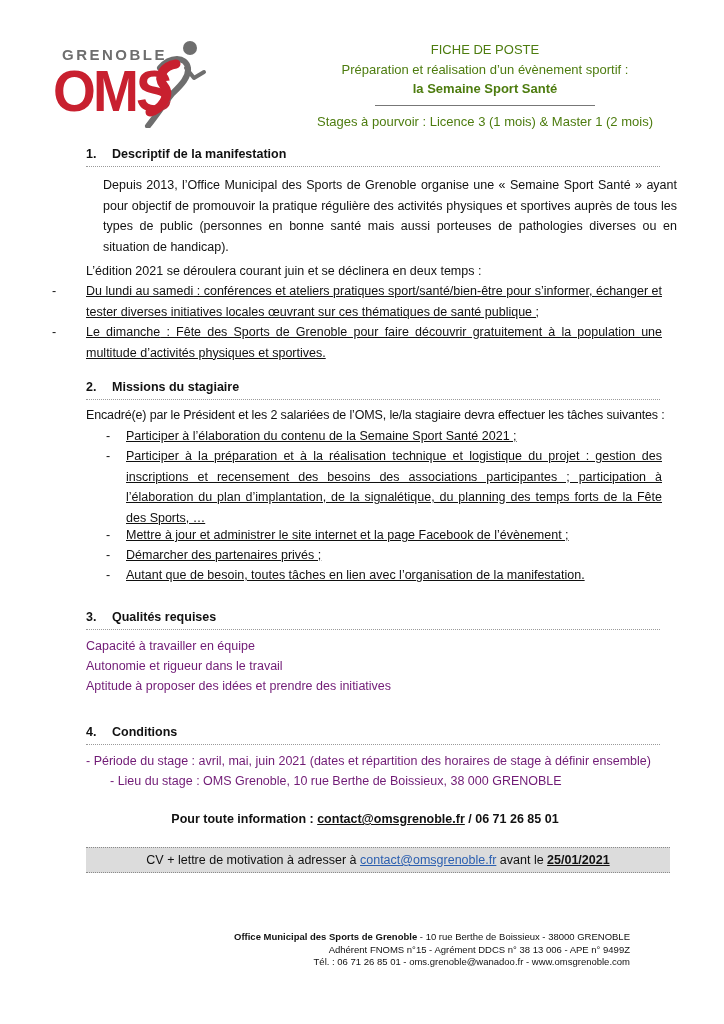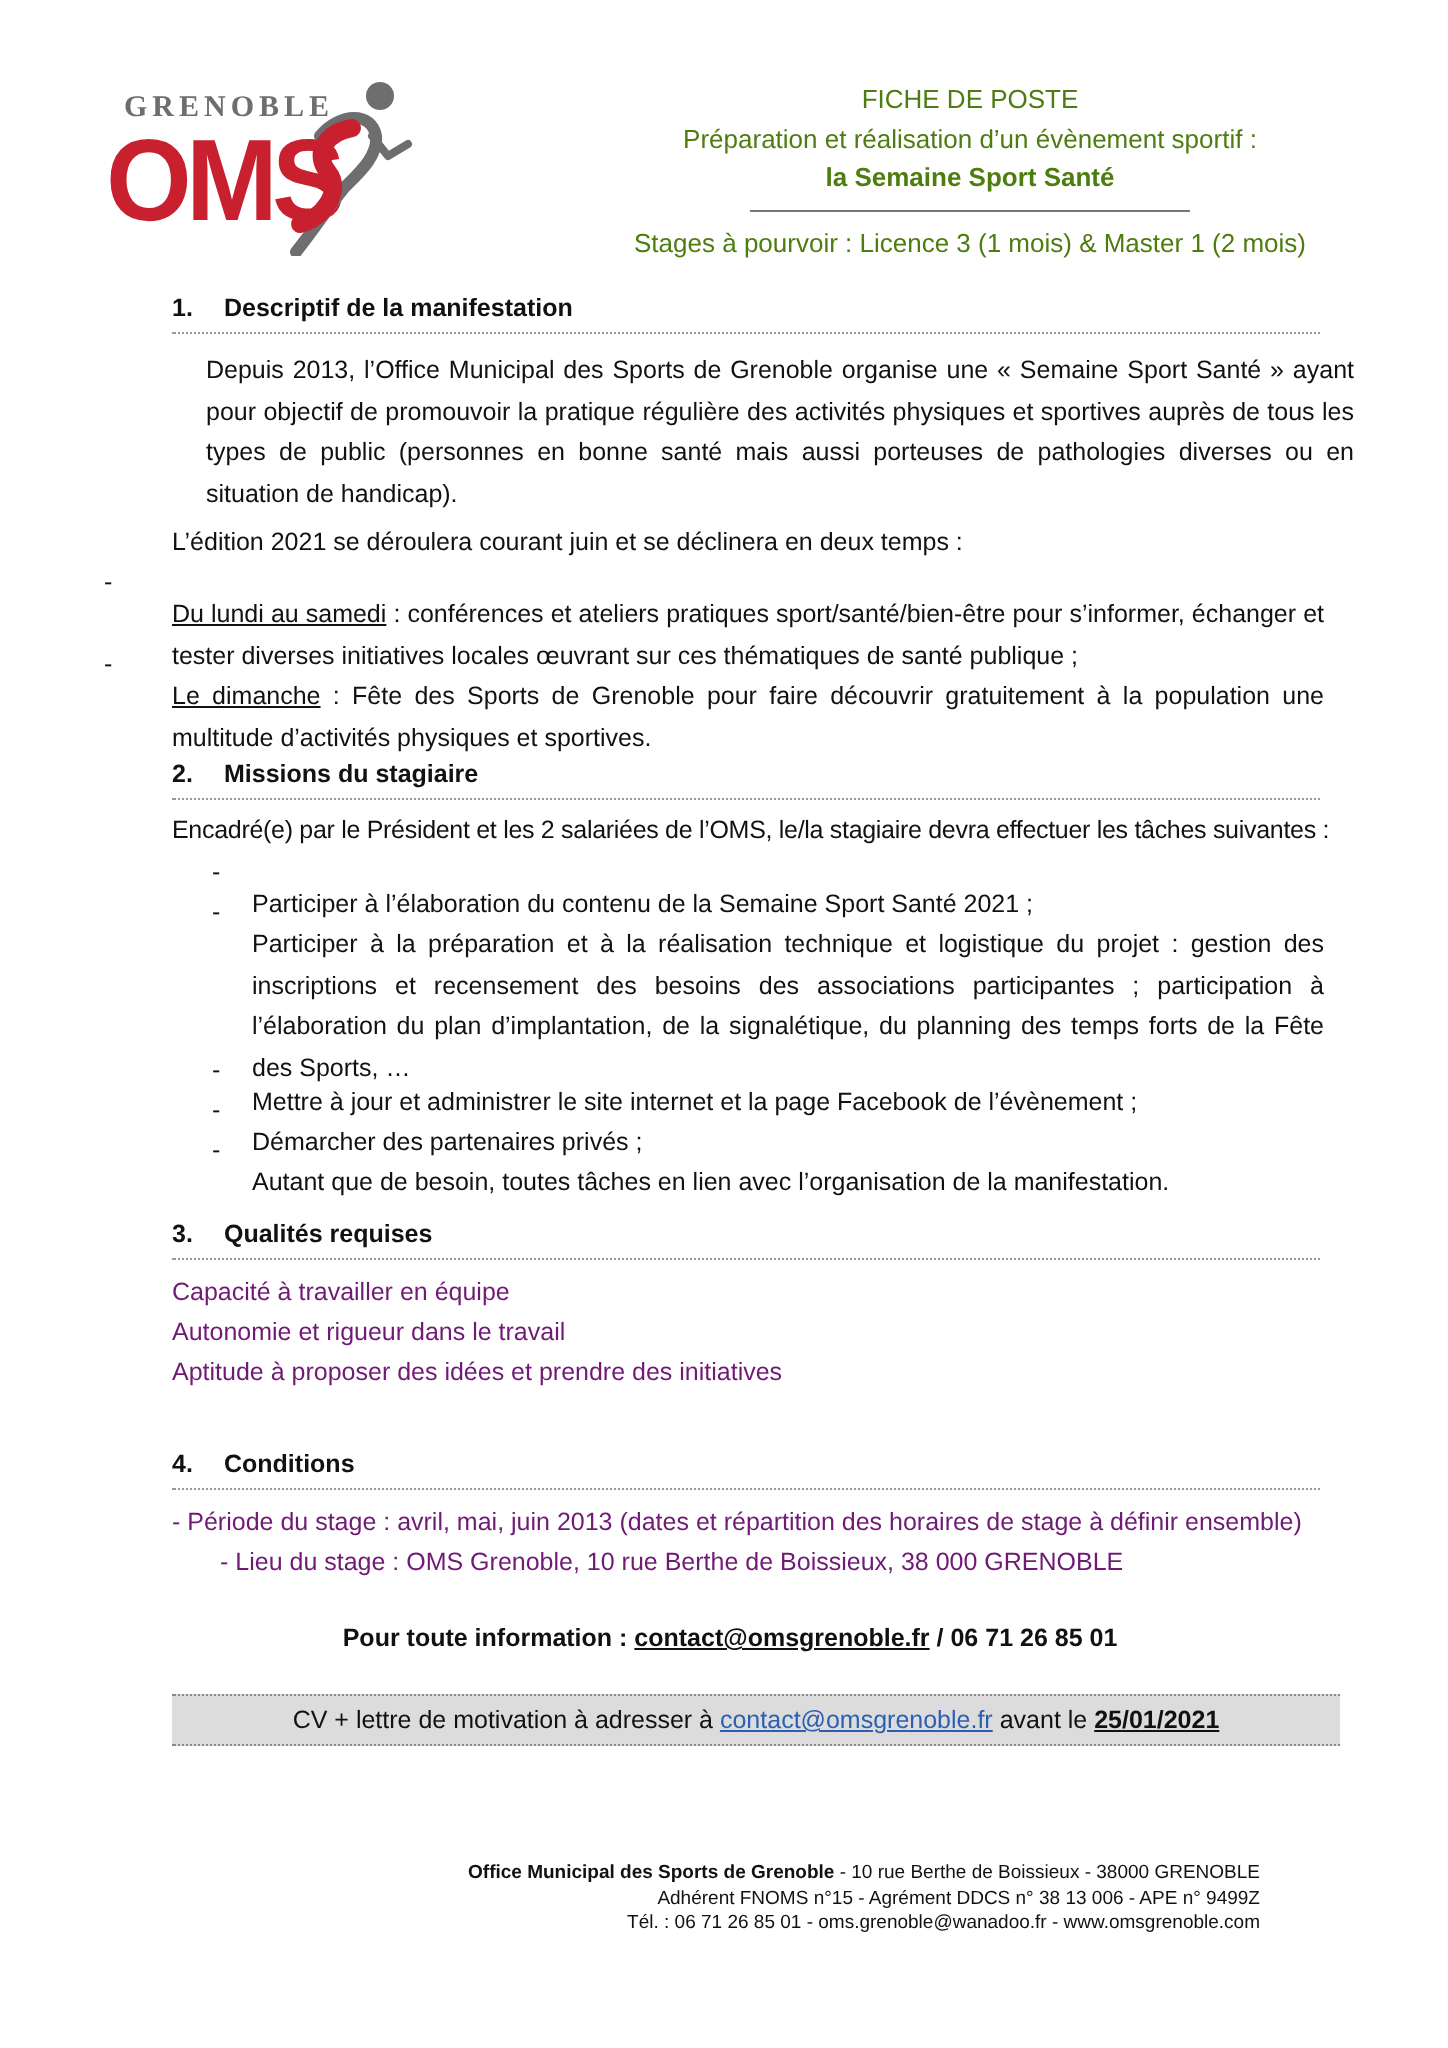--- a/index.html
+++ b/index.html
@@ -10,7 +10,7 @@
   
   .logo { position: absolute; left: 50px; top: 36px; width: 160px; height: 90px; }
   .logo-city { position: absolute; left: 12px; top: 10px; font-size: 15px; letter-spacing: 2.5px;
-               color: #6e6e6e; font-weight: bold; font-family: Liberation Serif, serif; }
+               color: #6e6e6e; font-weight: bold; font-family: Liberation Sans, sans-serif; }
   .logo-oms { position: absolute; left: 3px; top: 26px; font-size: 58px; font-weight: 900;
               color: #c8202f; letter-spacing: -3px; line-height: 1; font-family: "Liberation Sans", sans-serif;
               transform: scaleX(0.95); transform-origin: left top; }

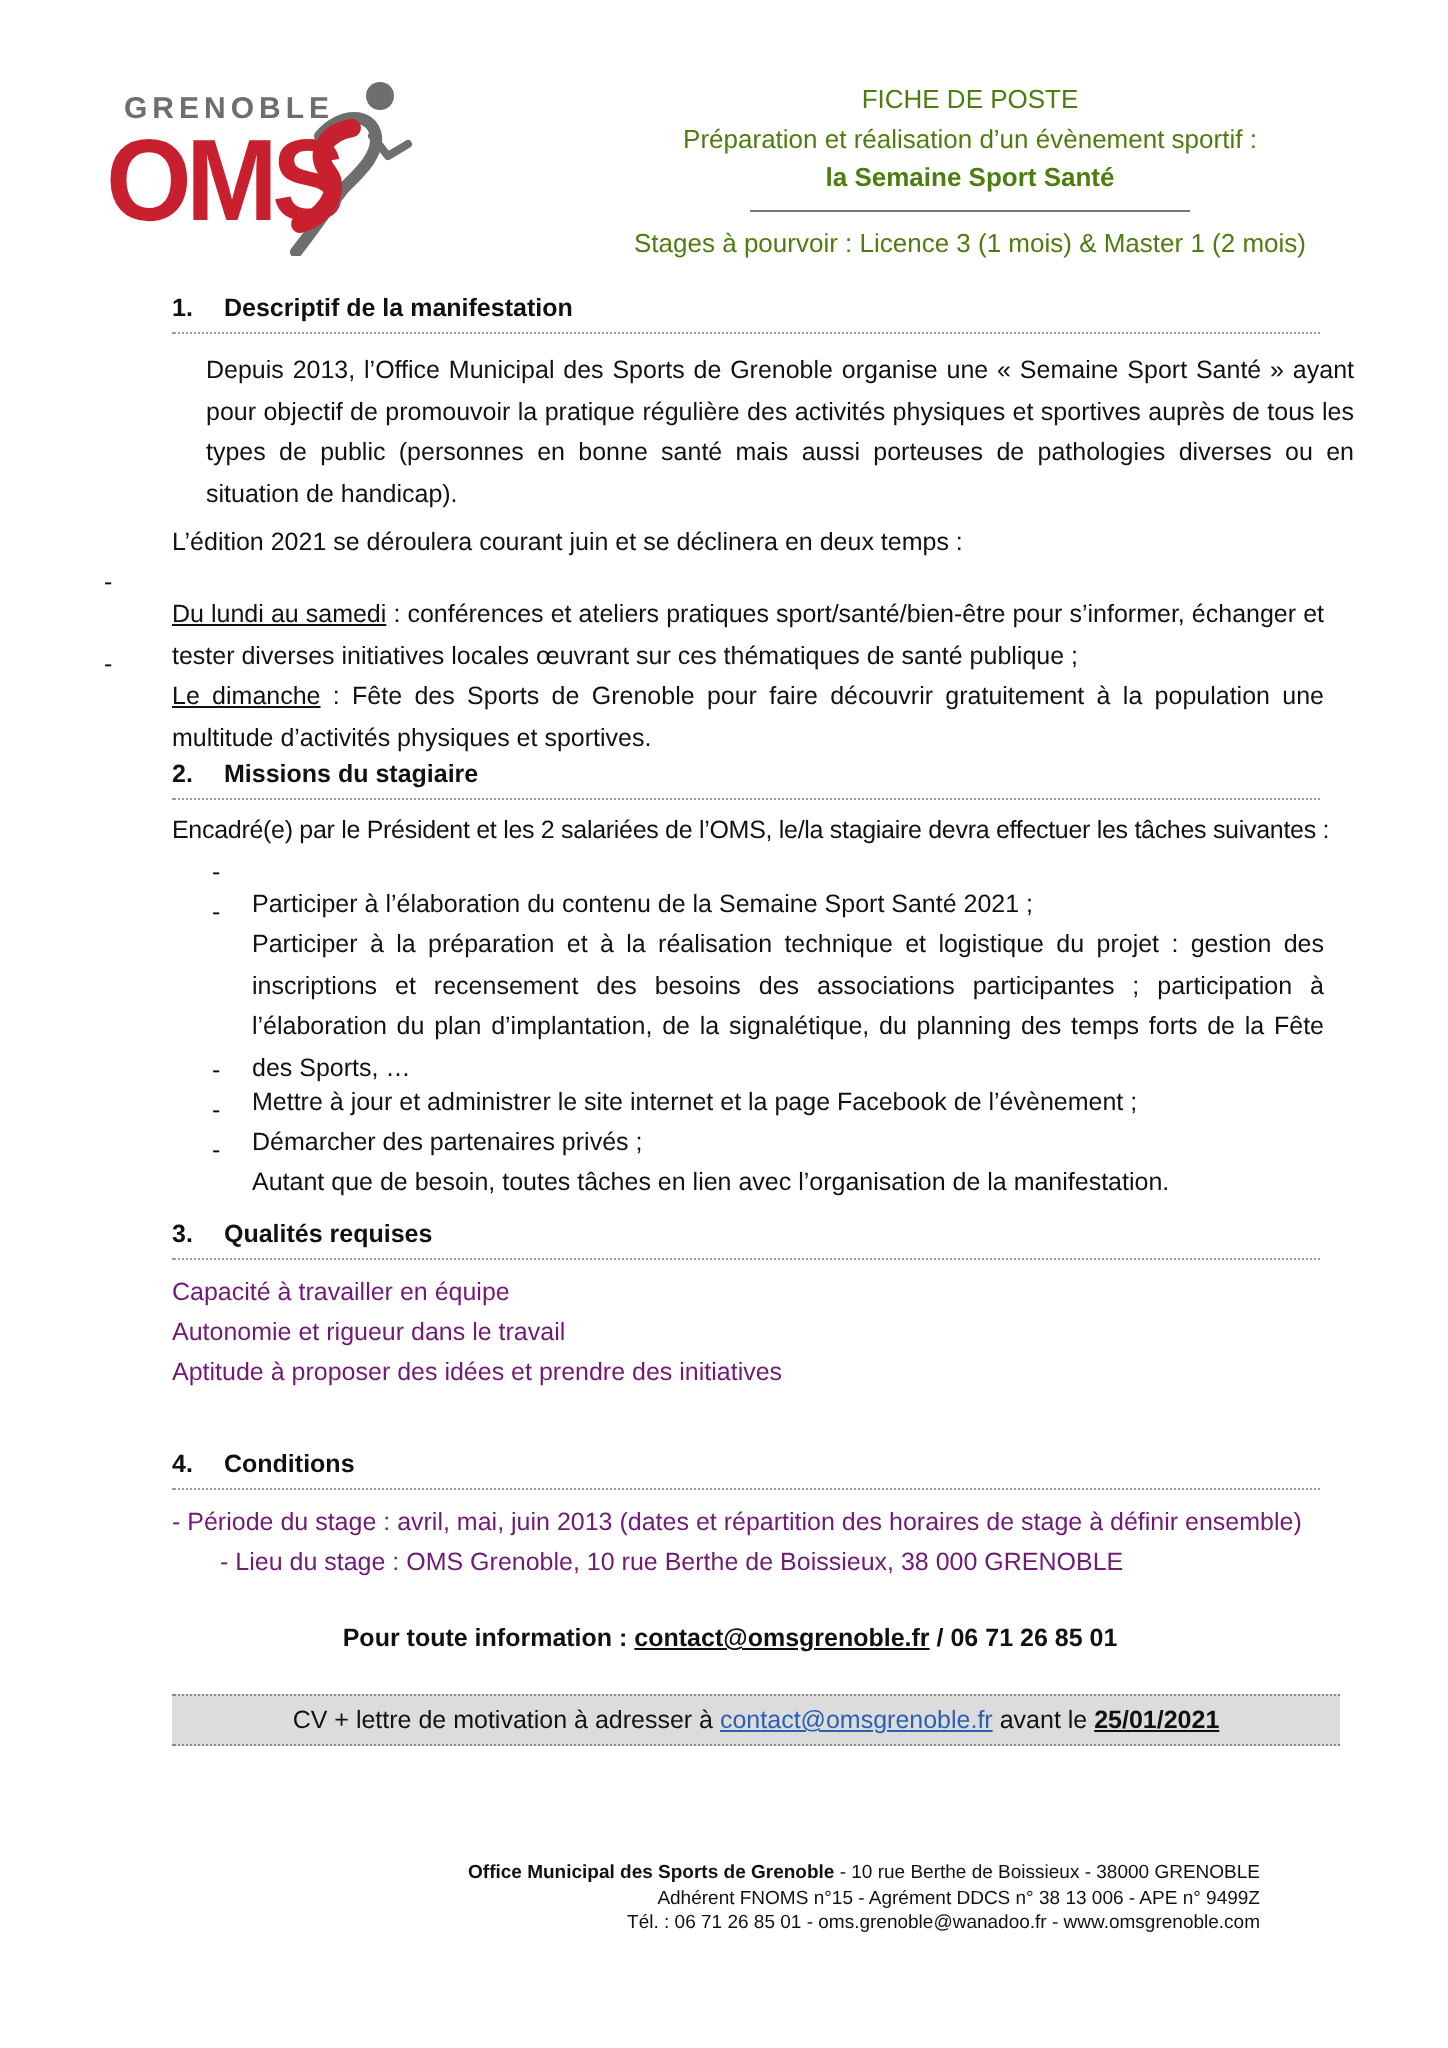--- a/index.html
+++ b/index.html
@@ -34,7 +34,7 @@
 
   .bullet { position: absolute; font-size: 12.5px; line-height: 20.5px; color: #111; }
   .bullet .dash { position: absolute; left: 0; top: 0; }
-  .bullet .txt { position: absolute; top: 16px; }
+  .bullet .txt { position: absolute; top: 0; text-decoration: underline; }
 
   .line { position: absolute; font-size: 12.5px; line-height: 20px; color: #701a75; white-space: nowrap; }
 

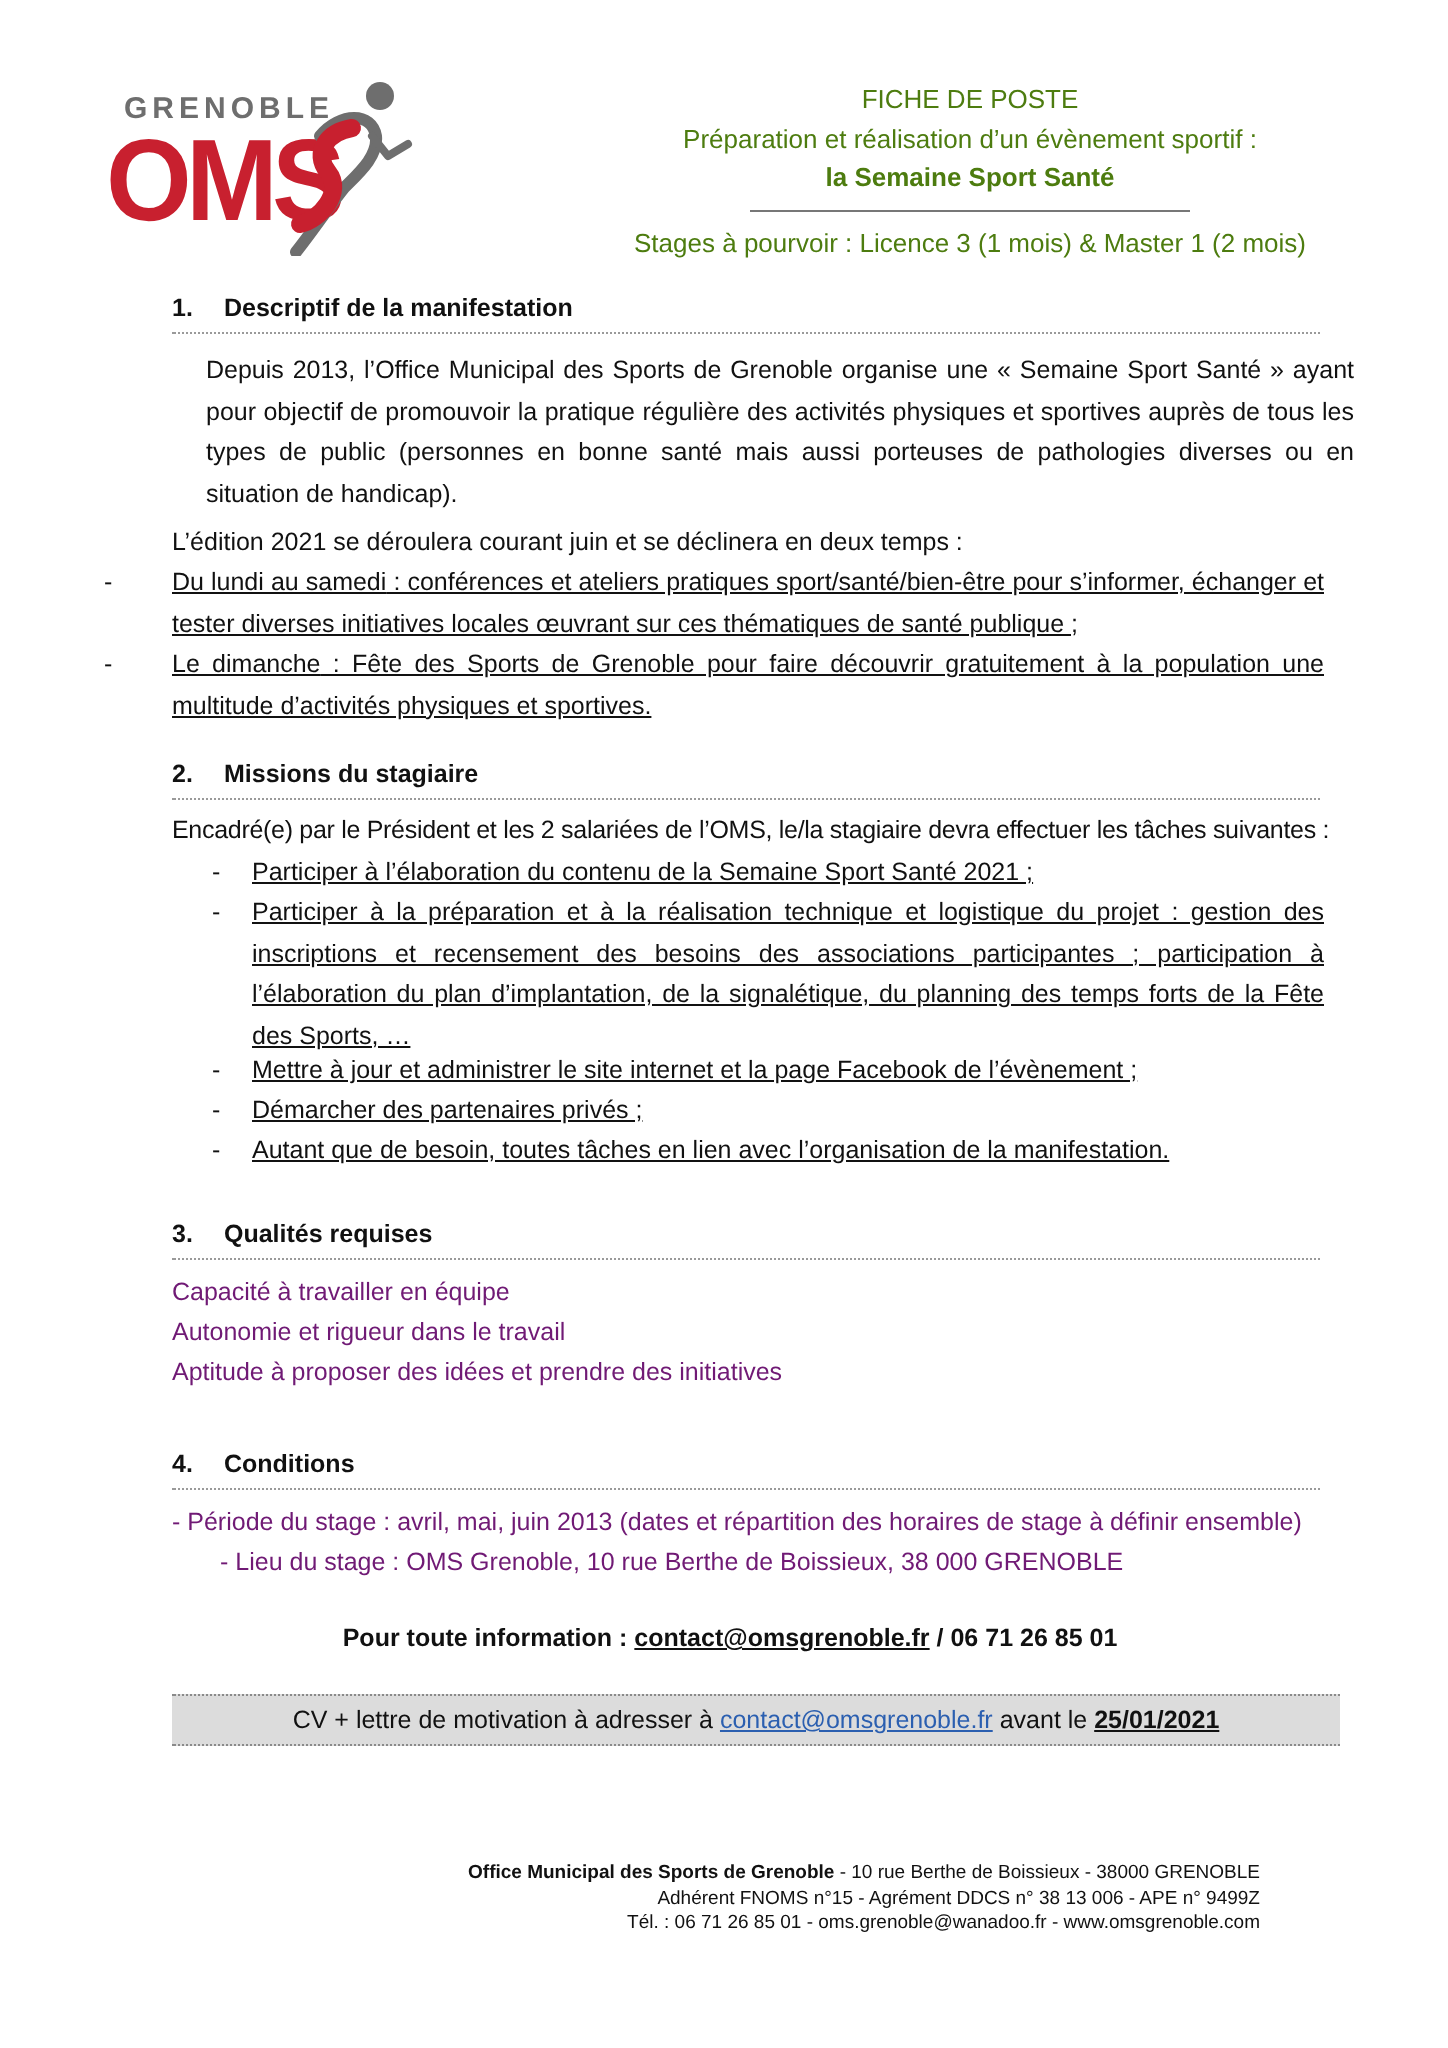--- a/index.html
+++ b/index.html
@@ -134,7 +134,7 @@
   </div>
   <div class="section-rule" style="top:744px;"></div>
 
-  <div class="line" style="left:86px; top:751px;">- Période du stage : avril, mai, juin 2013 (dates et répartition des horaires de stage à définir ensemble)</div>
+  <div class="line" style="left:86px; top:751px;">- Période du stage : avril, mai, juin 2021 (dates et répartition des horaires de stage à définir ensemble)</div>
   <div class="line" style="left:86px; top:771px;margin-left:24px;">- Lieu du stage : OMS Grenoble, 10 rue Berthe de Boissieux, 38 000 GRENOBLE</div>
 
   <div class="info">

